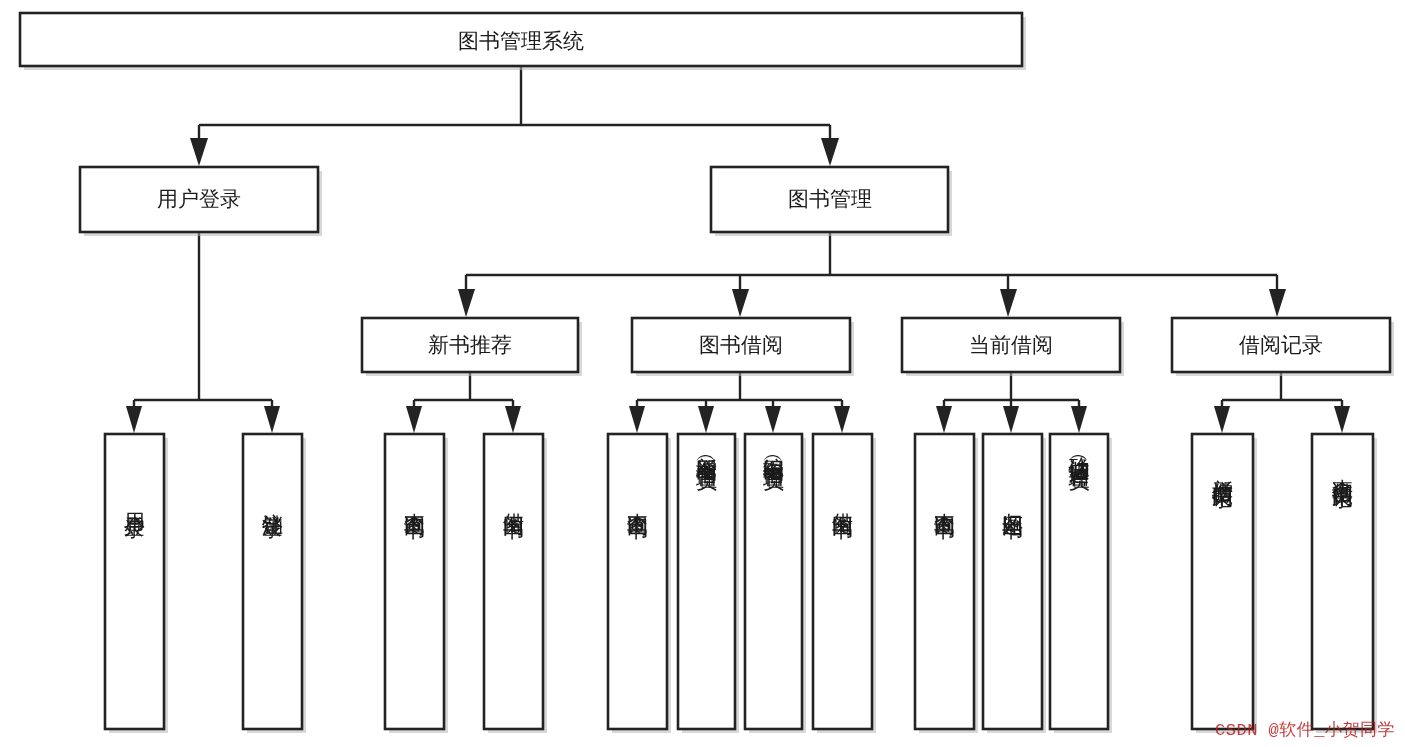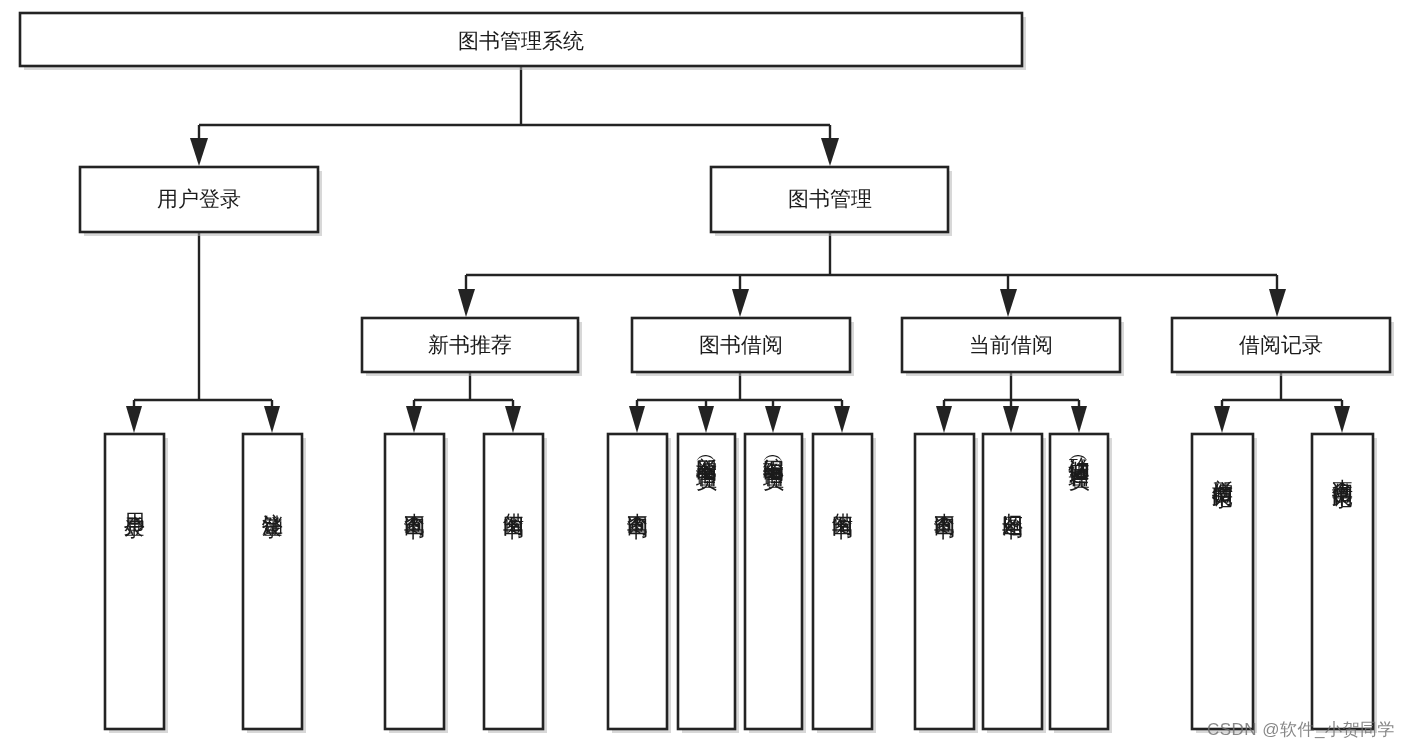--- a/index.html
+++ b/index.html
@@ -75,9 +75,9 @@
     position: absolute;
     right: 10px;
     bottom: 6px;
-    font-family: Liberation Sans, sans-serif;
+    font-family: Liberation Mono, monospace;
     font-size: 17px;
-    color: #737373;
+    color: #b91c1c;
     opacity: 0.85;
     white-space: nowrap;
     letter-spacing: 0.5px;

